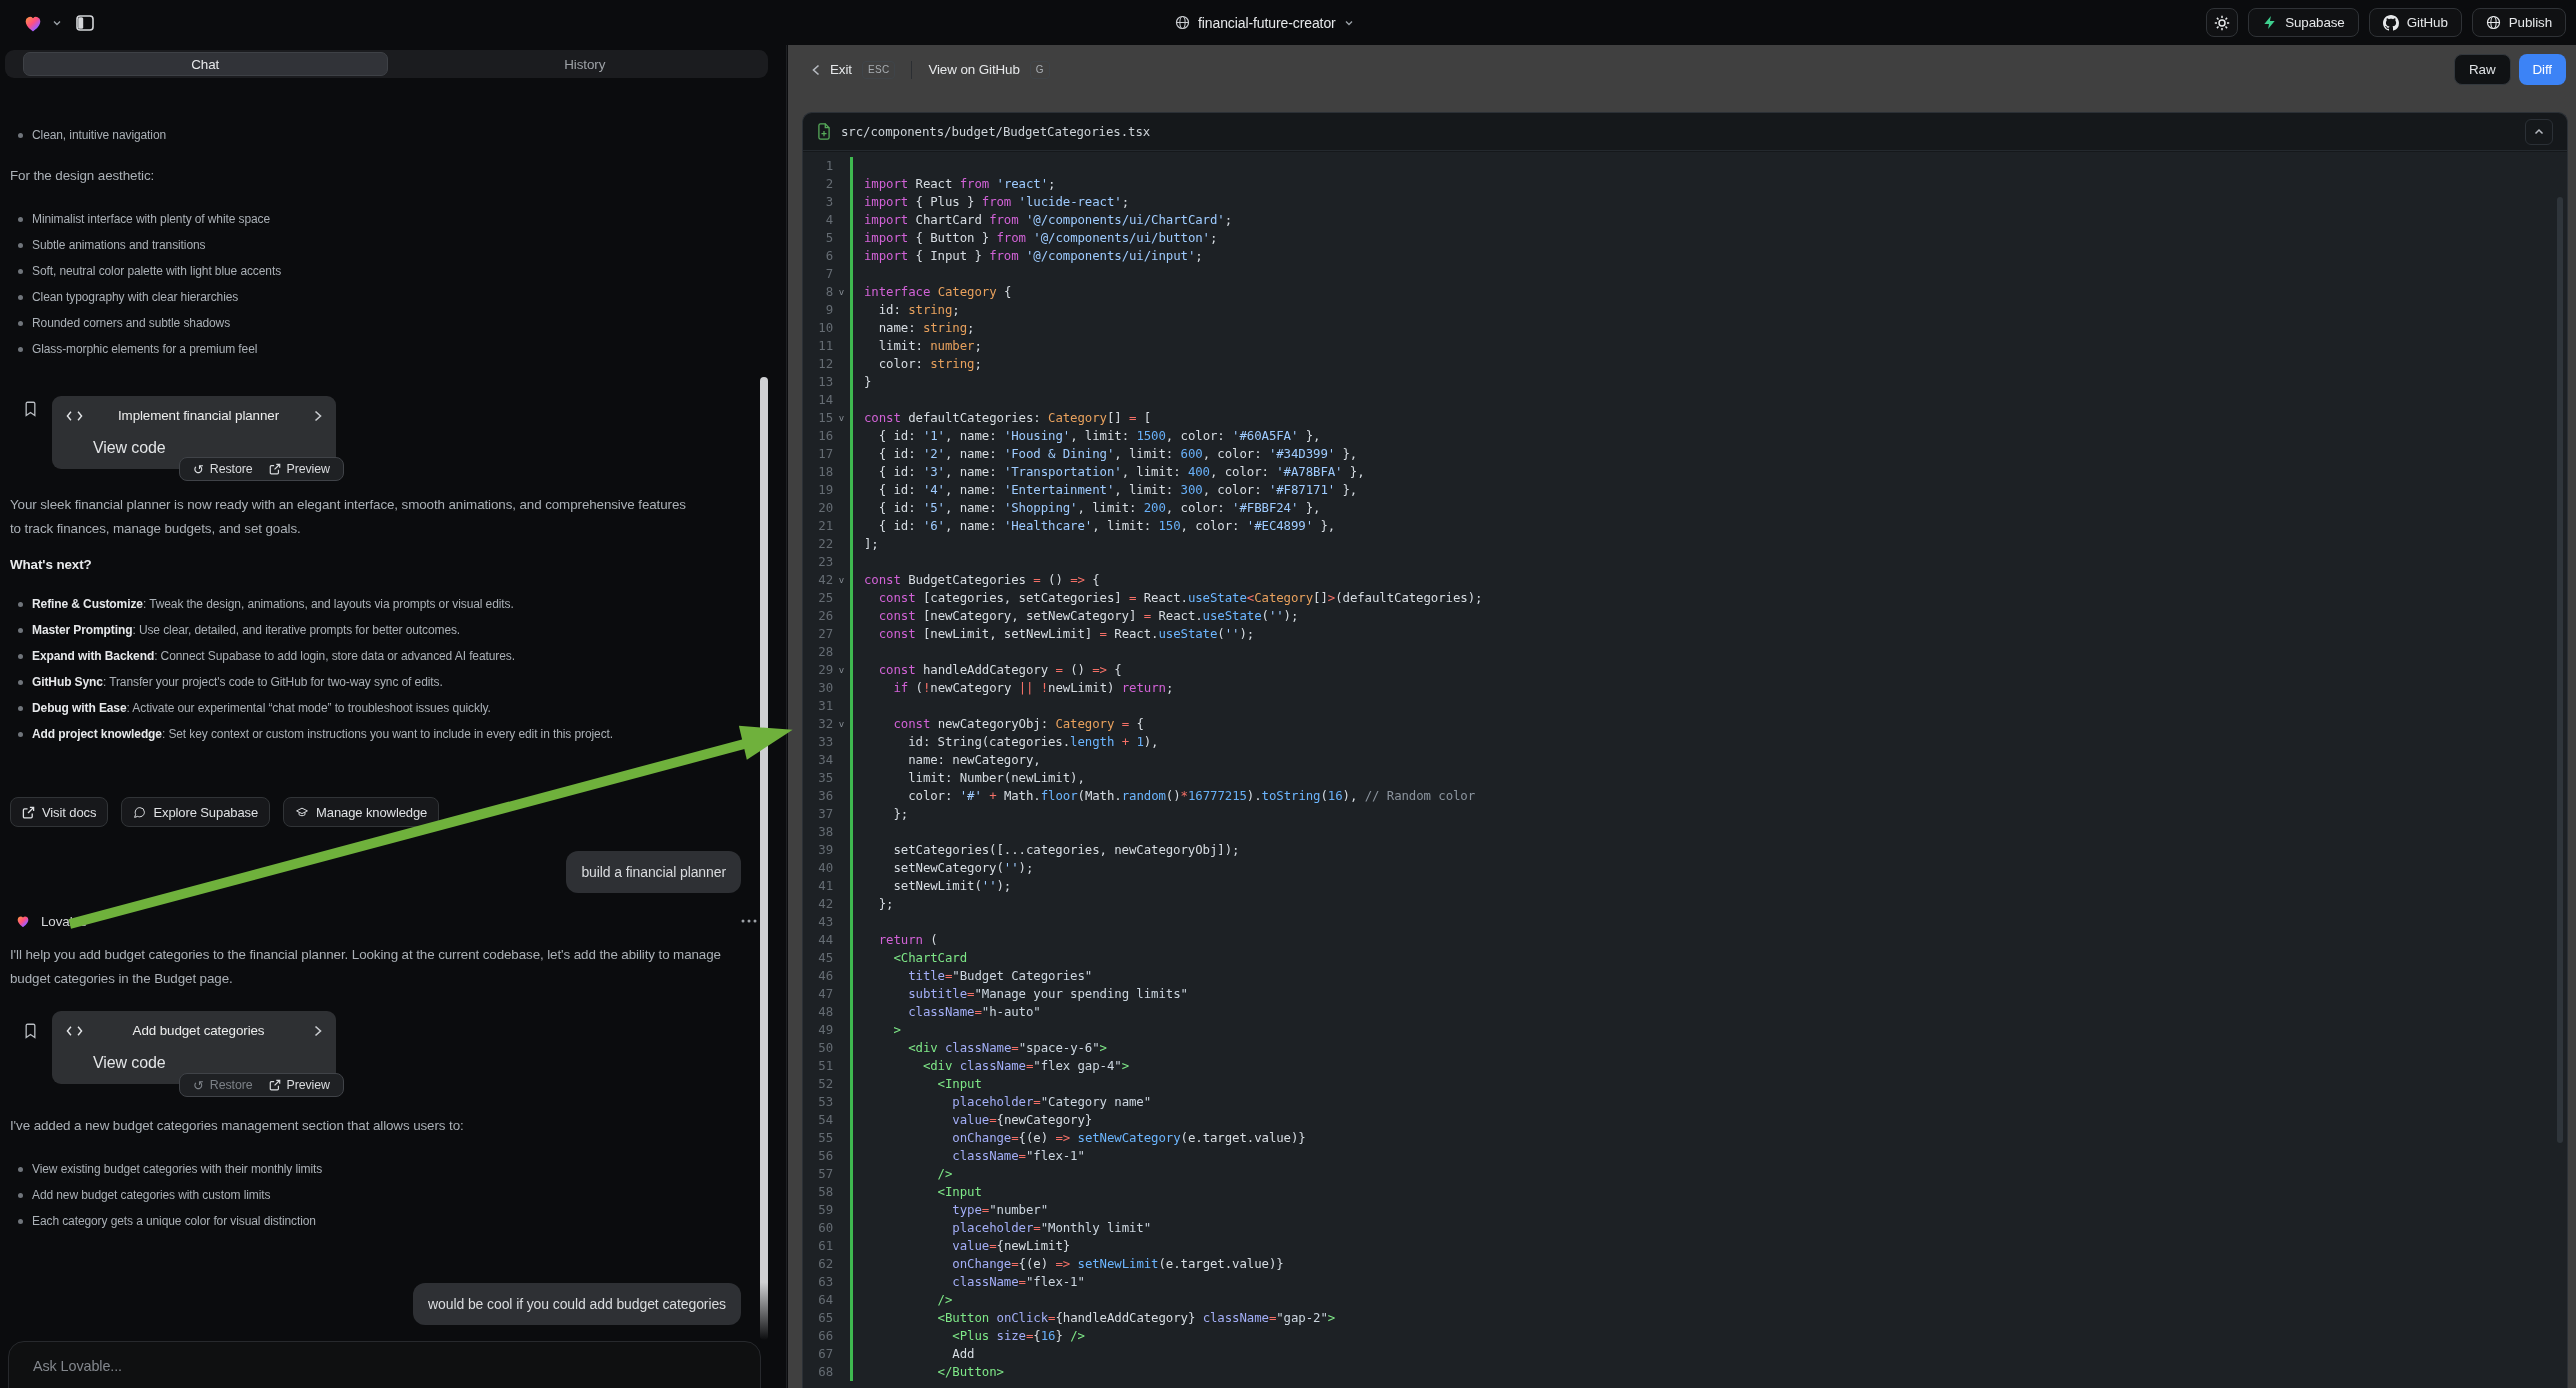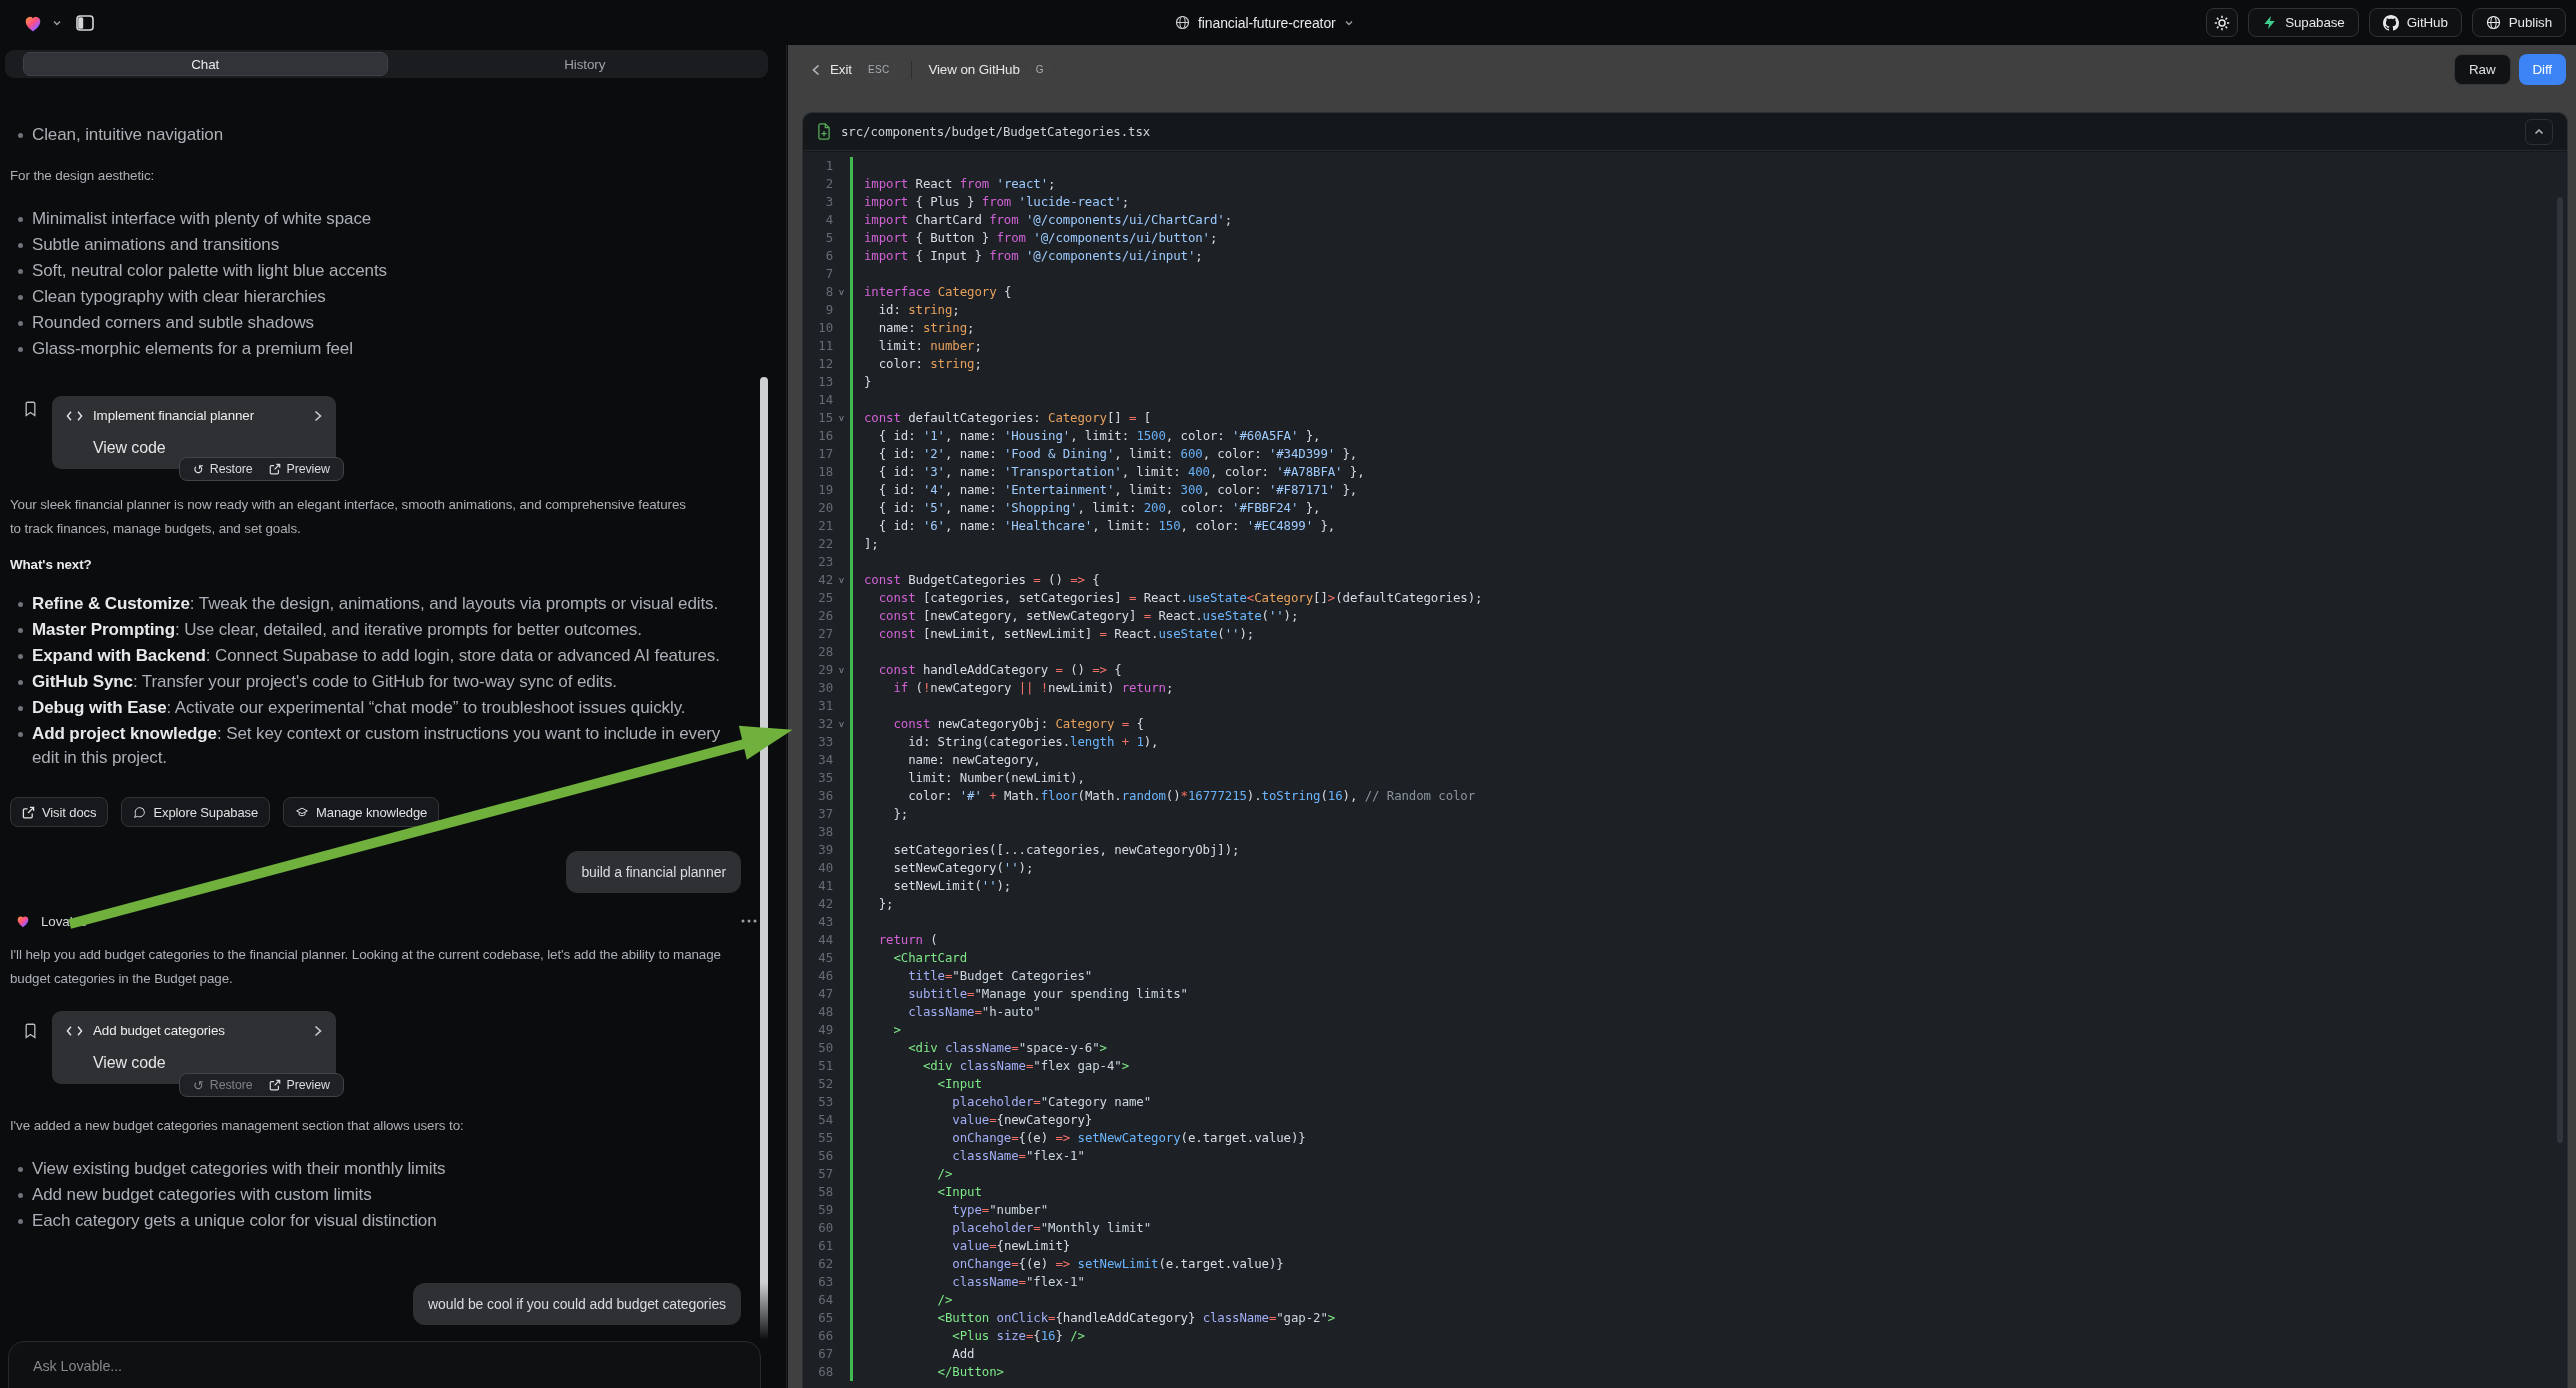--- a/index.html
+++ b/index.html
@@ -32,7 +32,7 @@
   .prose{font-size:13.4px;line-height:24px;color:#aab0b6;}
   .heading{font-size:13.4px;line-height:24px;font-weight:bold;color:#e8eaec;}
   ul.blist{list-style:none;margin:0;padding:0;}
-  ul.blist li{display:flex;line-height:24px;padding:1px 0;font-size:17px;color:#aab0b6;}
+  ul.blist li{display:flex;line-height:24px;padding:1px 0;font-size:12px;color:#aab0b6;}
   ul.blist .dot{flex:none;width:5px;height:5px;border-radius:50%;background:#70757b;margin:10px 9px 0 8px;}
   ul.blist b{color:#e6e8ea;font-weight:bold;}
   .vcard{position:absolute;left:52px;width:284px;height:73px;background:#2e3033;border-radius:9px;

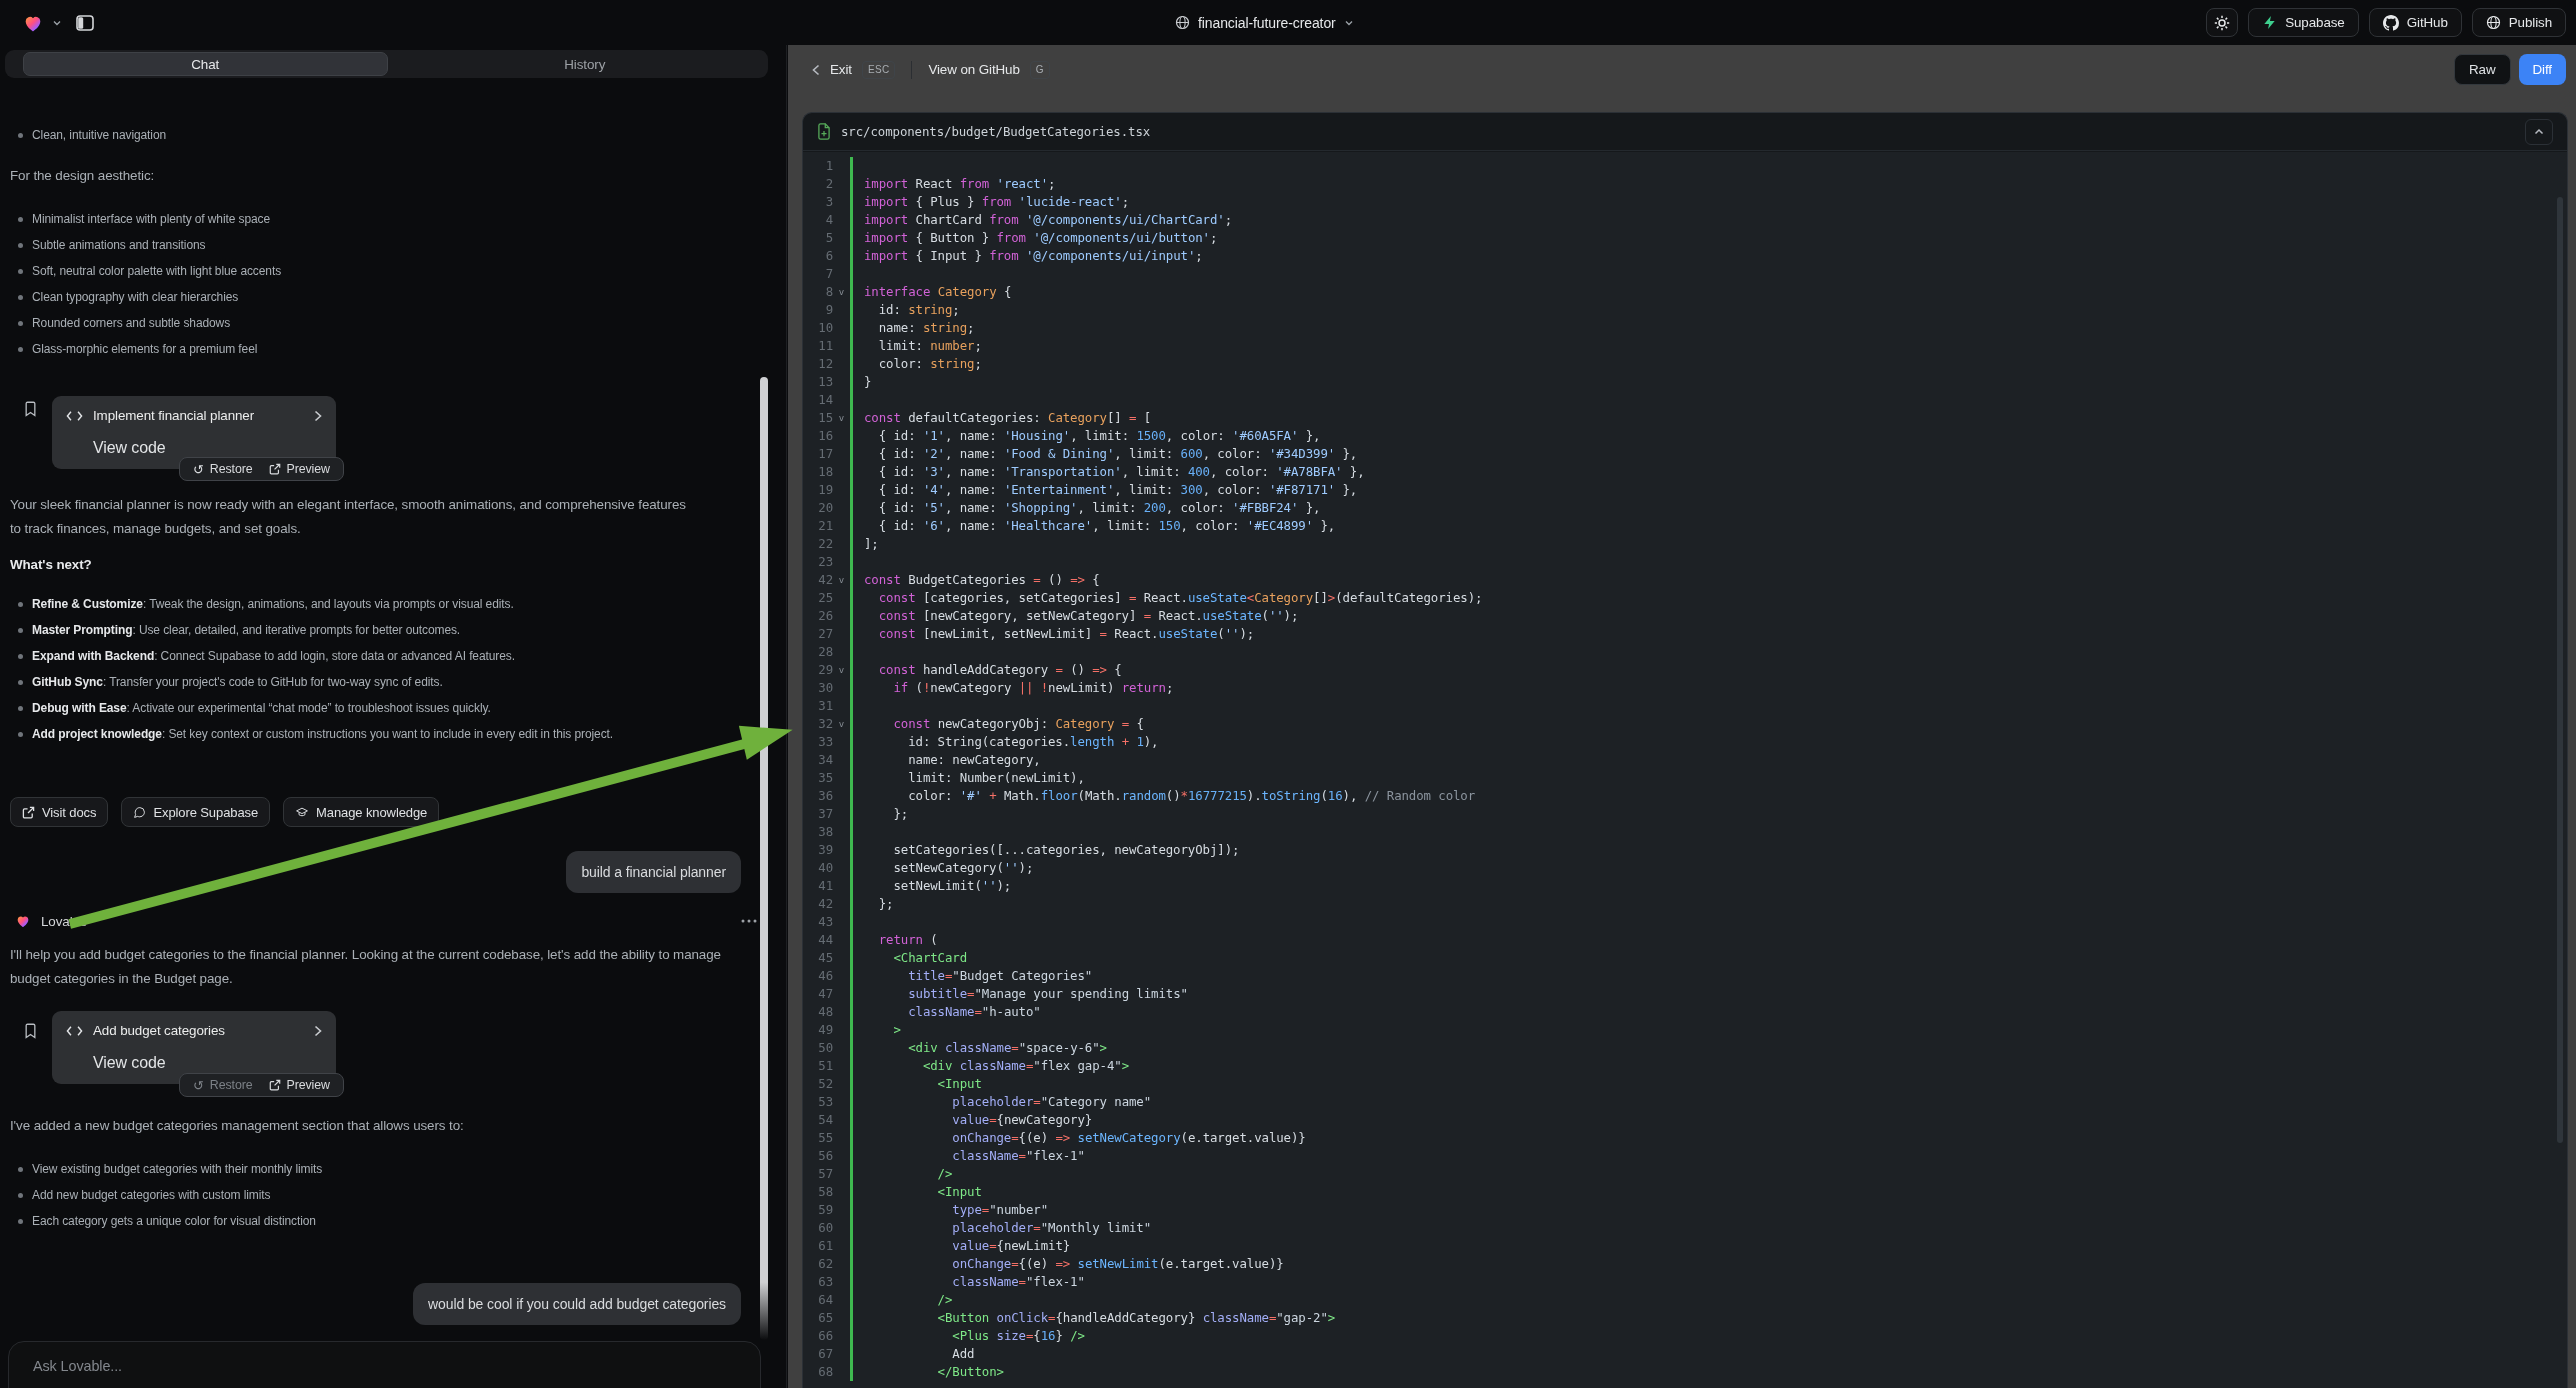--- a/index.html
+++ b/index.html
@@ -37,7 +37,7 @@
   ul.blist b{color:#e6e8ea;font-weight:bold;}
   .vcard{position:absolute;left:52px;width:284px;height:73px;background:#2e3033;border-radius:9px;
          padding:12px 14px;}
-  .vcard .row1{display:flex;align-items:center;gap:10px;font-size:13.4px;font-weight:500;color:#eceded;}
+  .vcard .row1{display:flex;align-items:center;gap:10px;font-size:13.4px;font-weight:500;color:#eceded;text-align:center;}
   .vcard .row1 .grow{flex:1;}
   .vcard .row2{margin:16px 0 0 27px;font-size:16px;color:#e3e5e7;}
   .bookmark{position:absolute;left:24px;}

